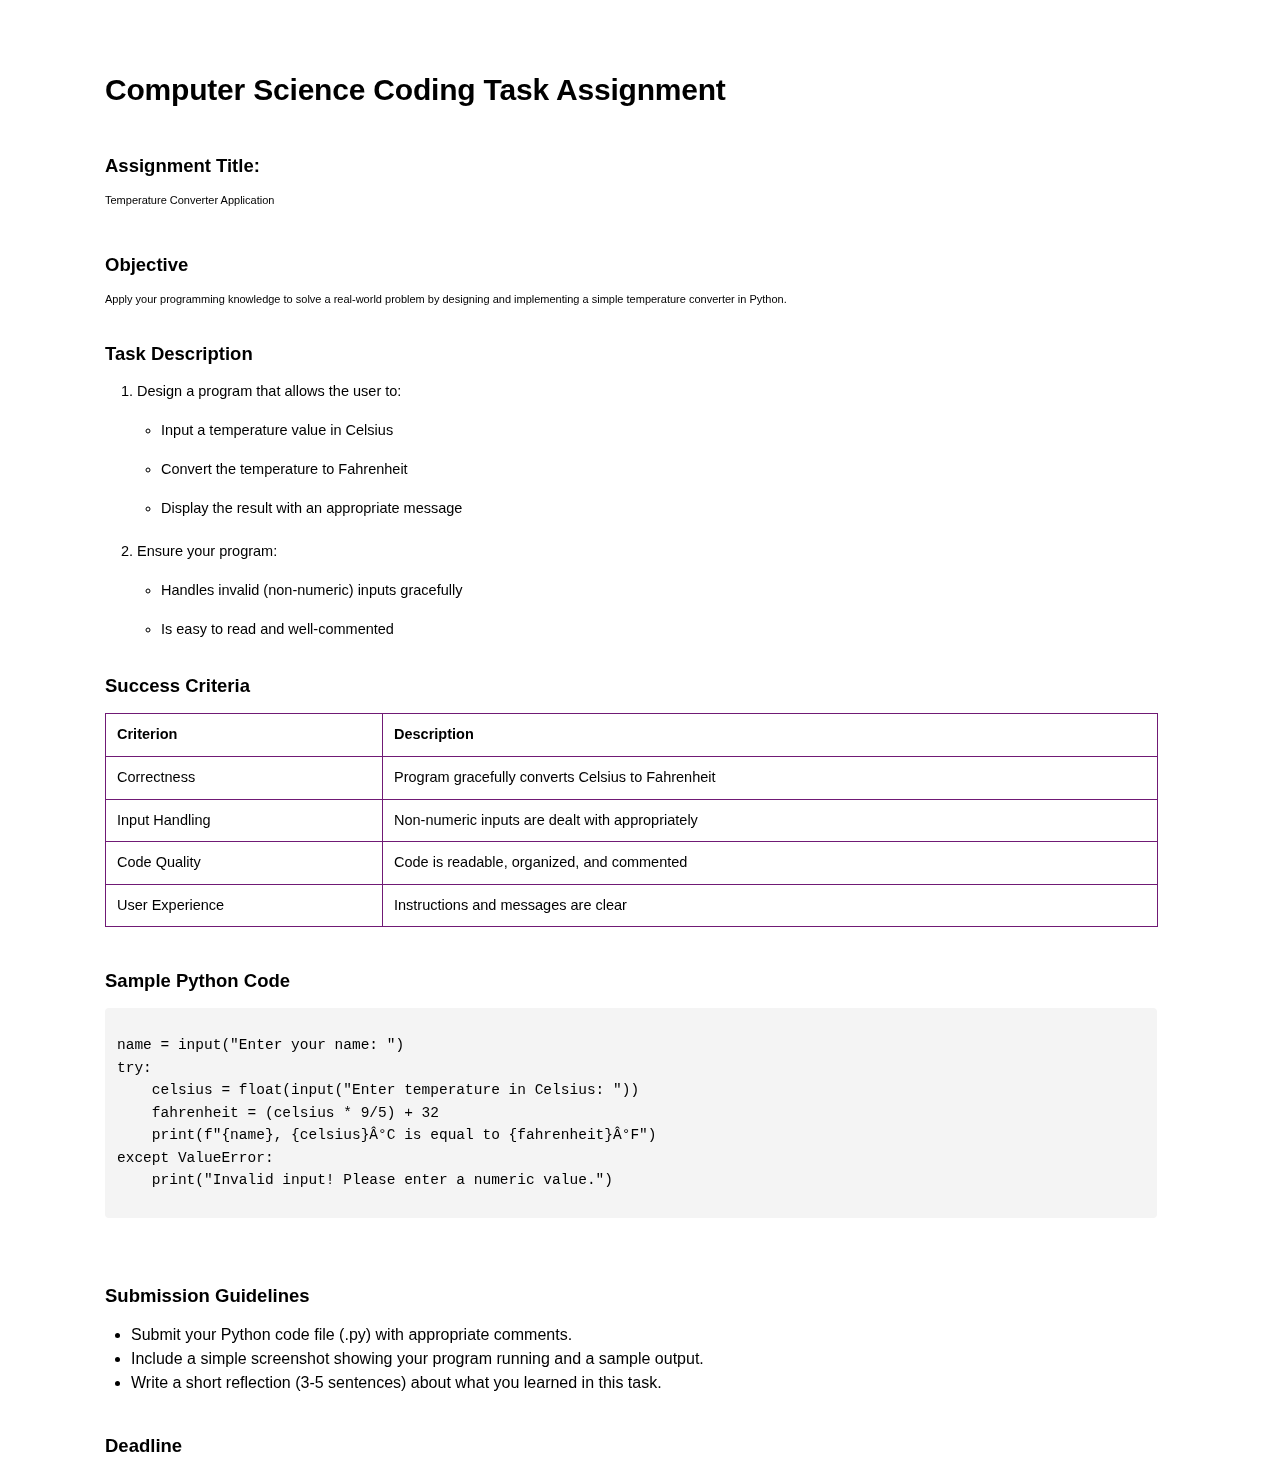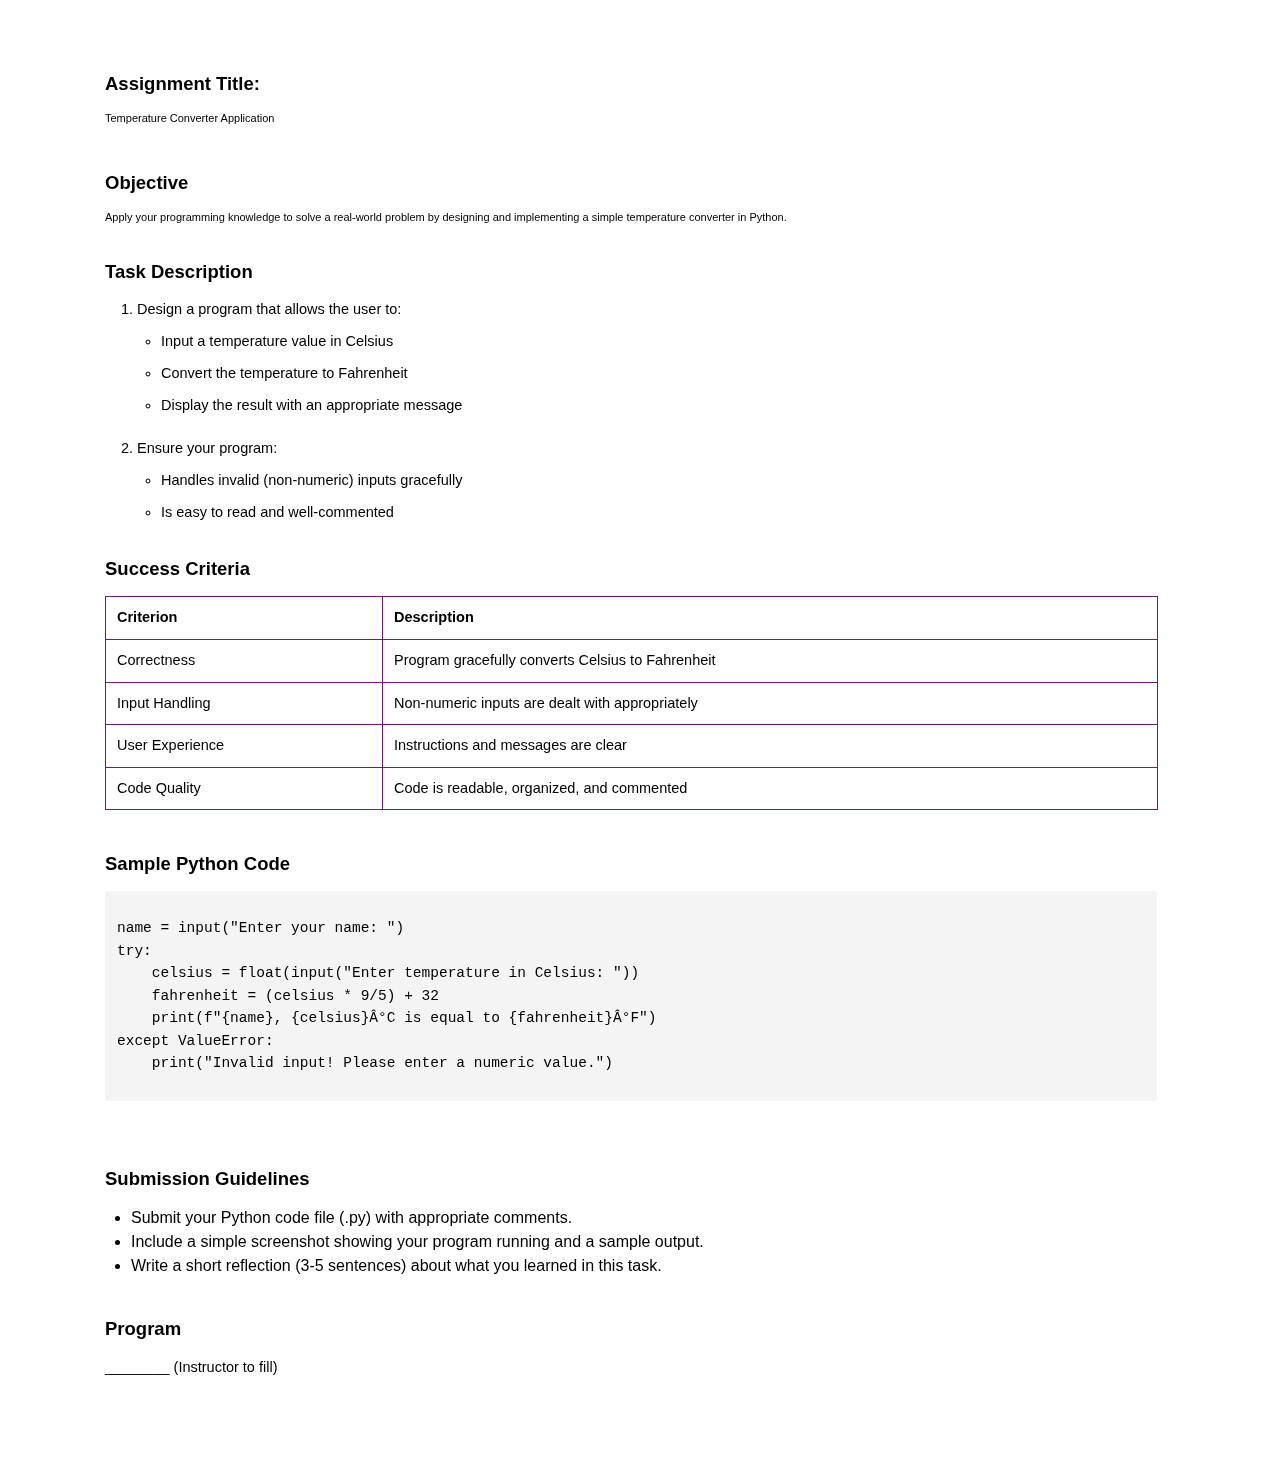--- a/index.html
+++ b/index.html
@@ -129,6 +129,7 @@
 
 <div class="page">
 
+  <h1 class="doc-title">Computer Science Coding Task Assignment</h1>
 
   <div class="section tight">
     <h2 class="section-title">Assignment Title:</h2>

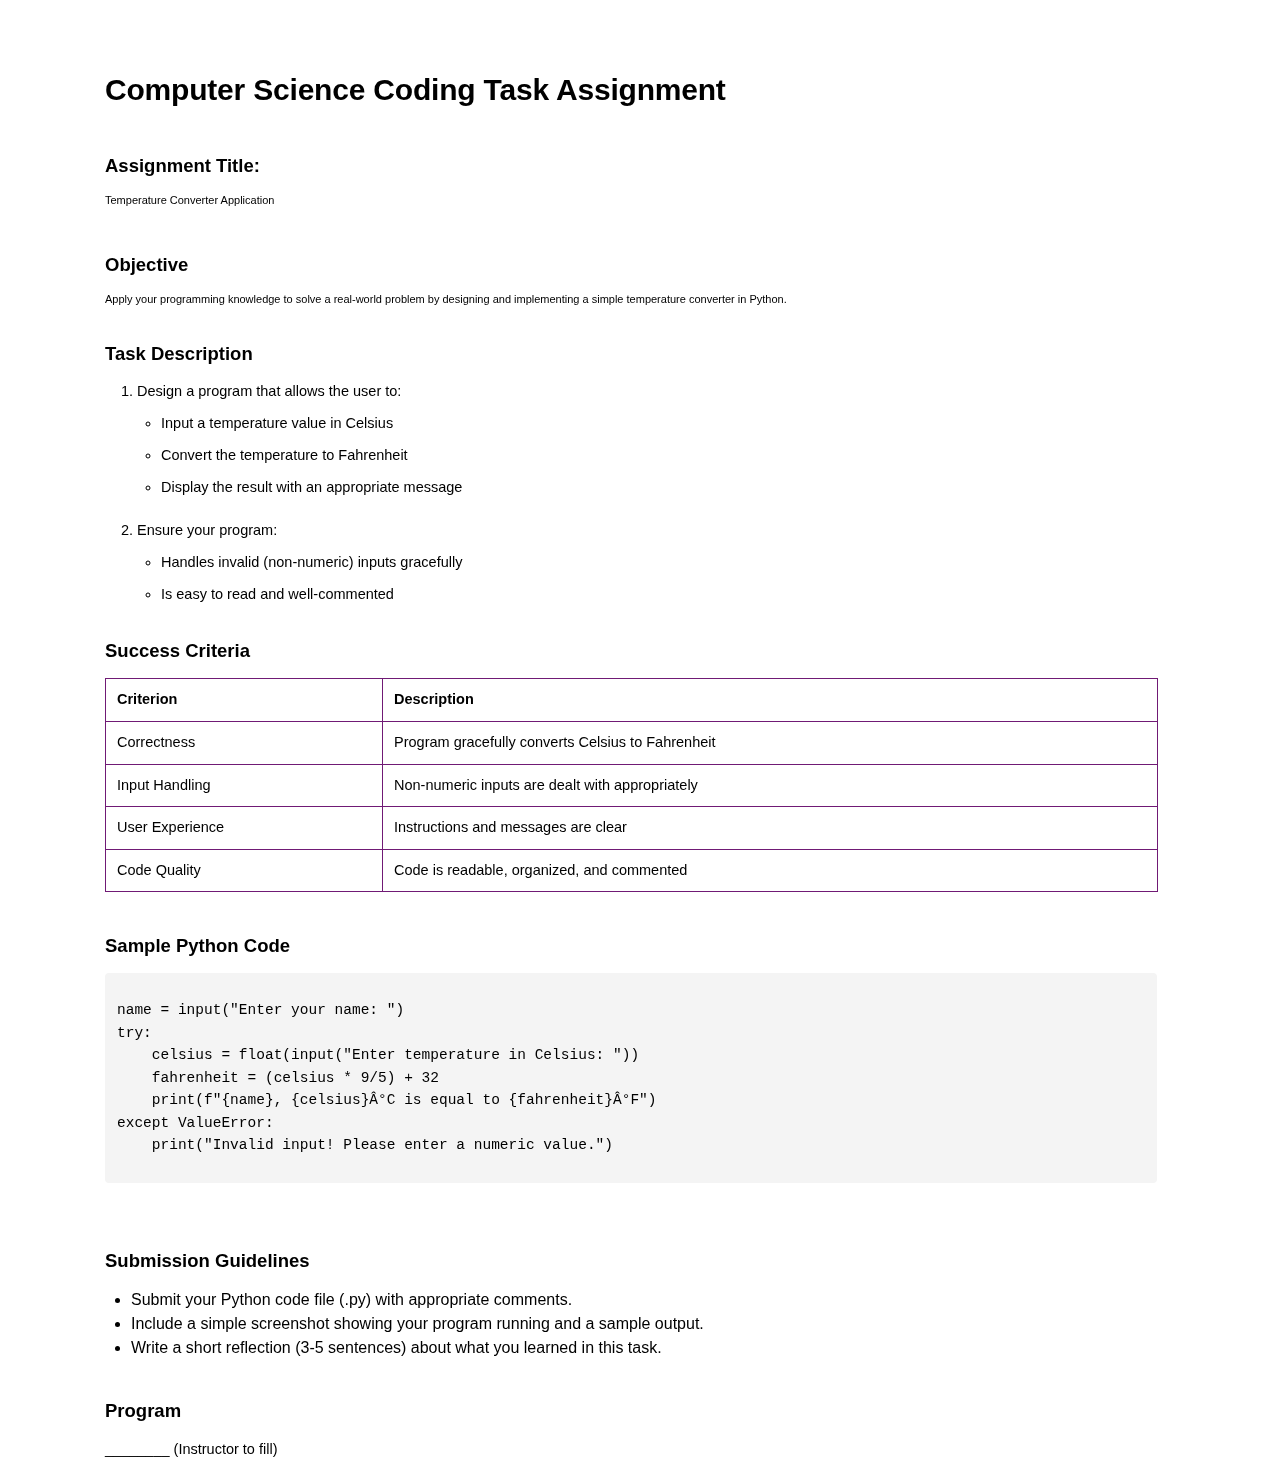--- a/index.html
+++ b/index.html
@@ -66,7 +66,7 @@
     padding-left: 24px;
   }
   ul.sub-list > li {
-    margin: 11px 0;
+    margin: 18px 0;
   }
 
   

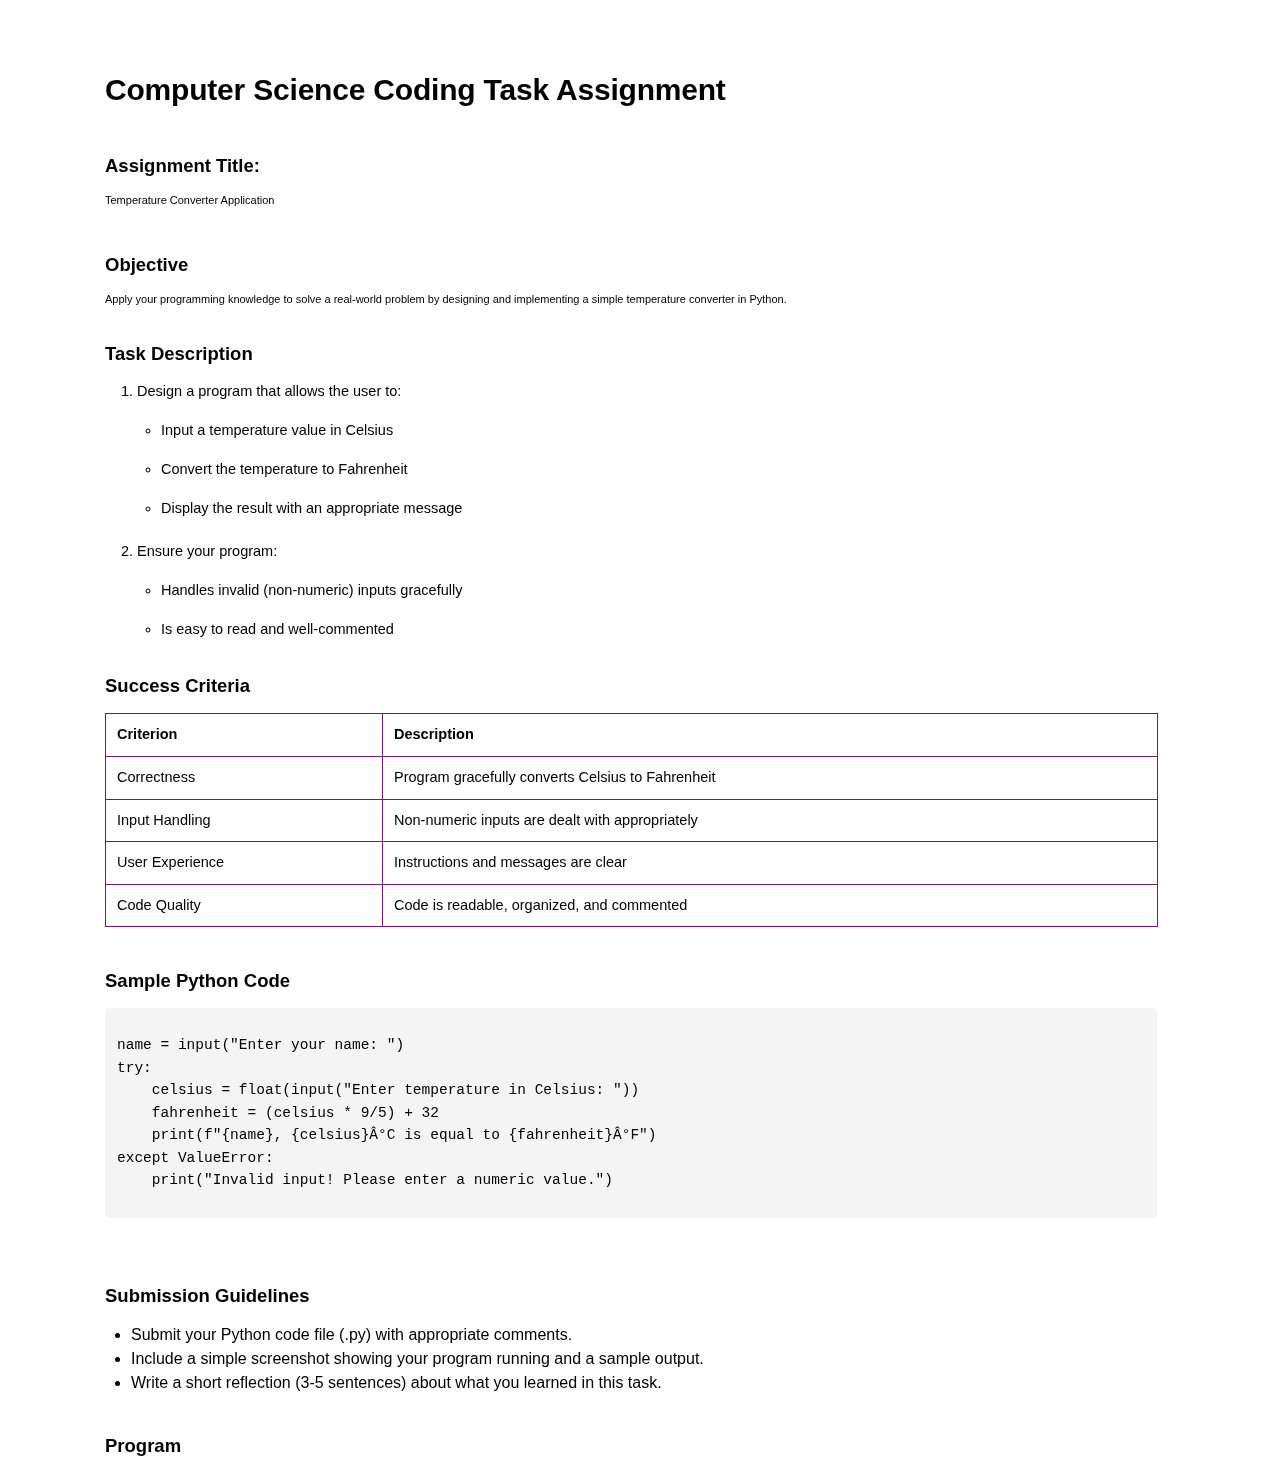--- a/index.html
+++ b/index.html
@@ -185,12 +185,12 @@
           <td>Non-numeric inputs are dealt with appropriately</td>
         </tr>
         <tr>
+          <td>Code Quality</td>
+          <td>Code is readable, organized, and commented</td>
+        </tr>
+        <tr>
           <td>User Experience</td>
           <td>Instructions and messages are clear</td>
-        </tr>
-        <tr>
-          <td>Code Quality</td>
-          <td>Code is readable, organized, and commented</td>
         </tr>
       </tbody>
     </table>

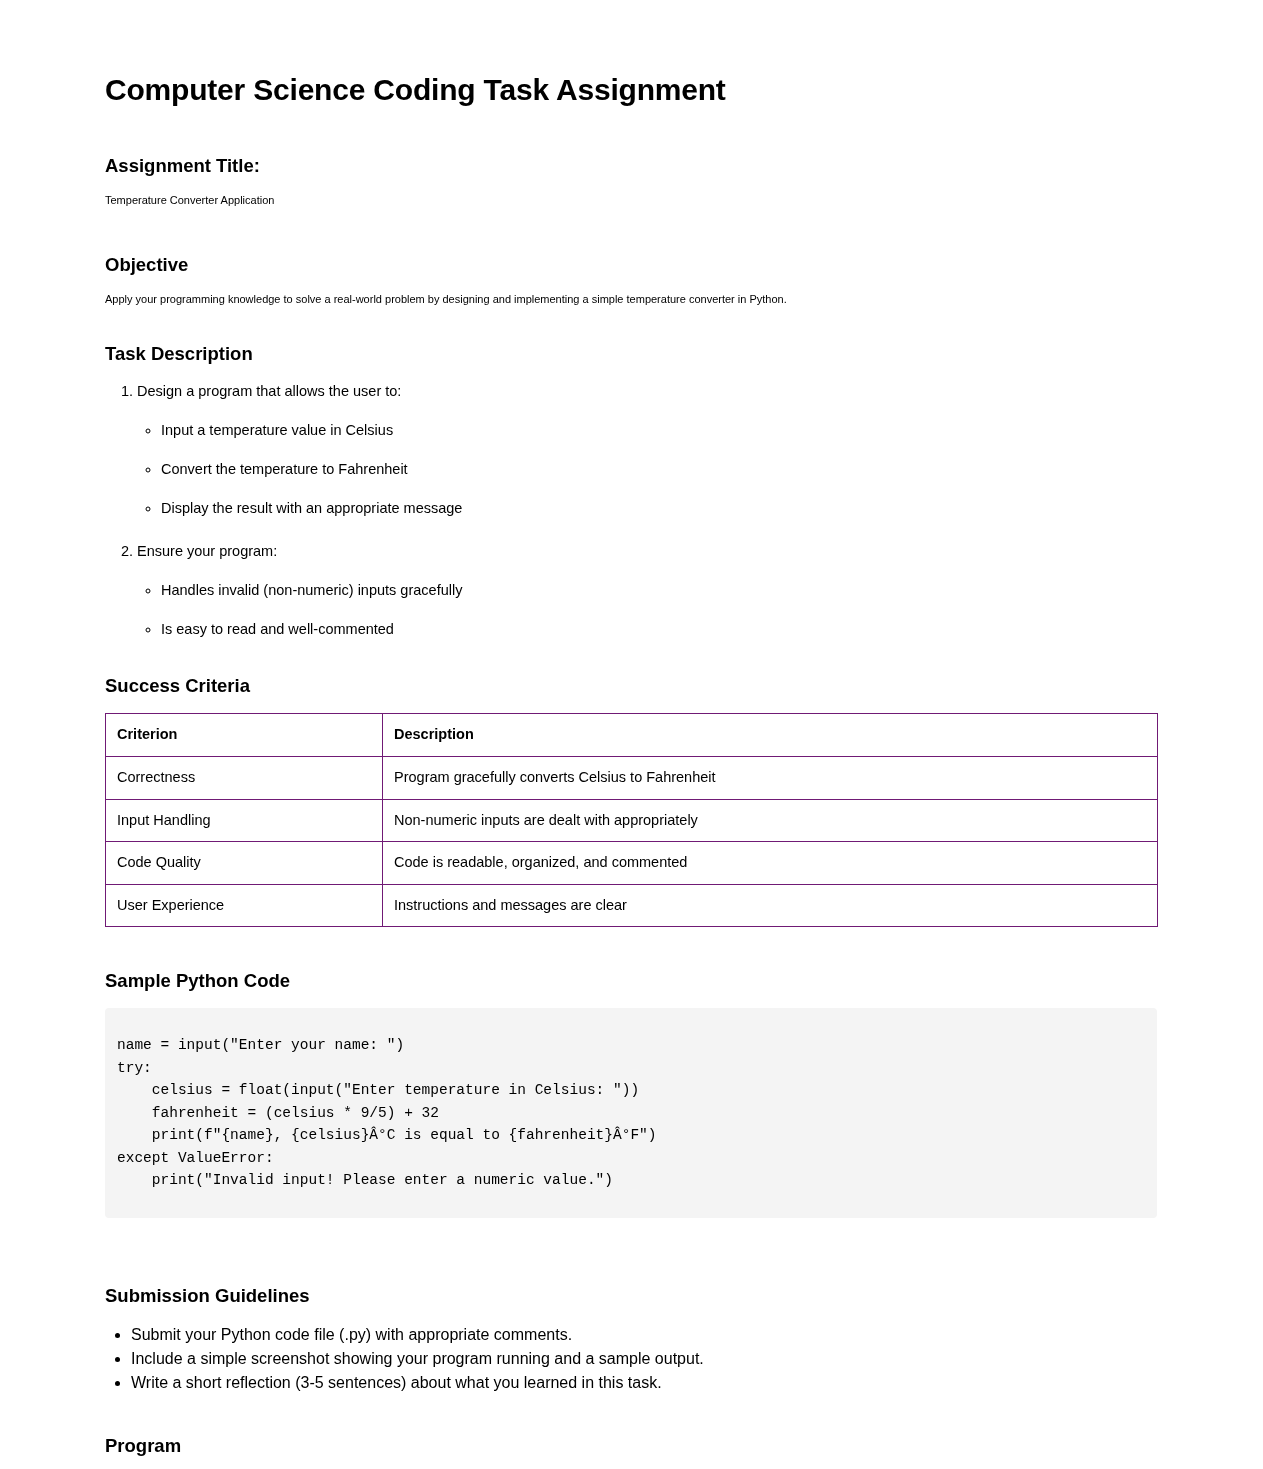--- a/index.html
+++ b/index.html
@@ -217,7 +217,7 @@
   </div>
 
   <div class="section" style="margin-top:40px;">
-    <h2 class="section-title">Program</h2>
+    <h2 class="section-title">Deadline</h2>
     <p class="deadline-line"><span>________</span> <span>(Instructor to fill)</span></p>
   </div>
 

